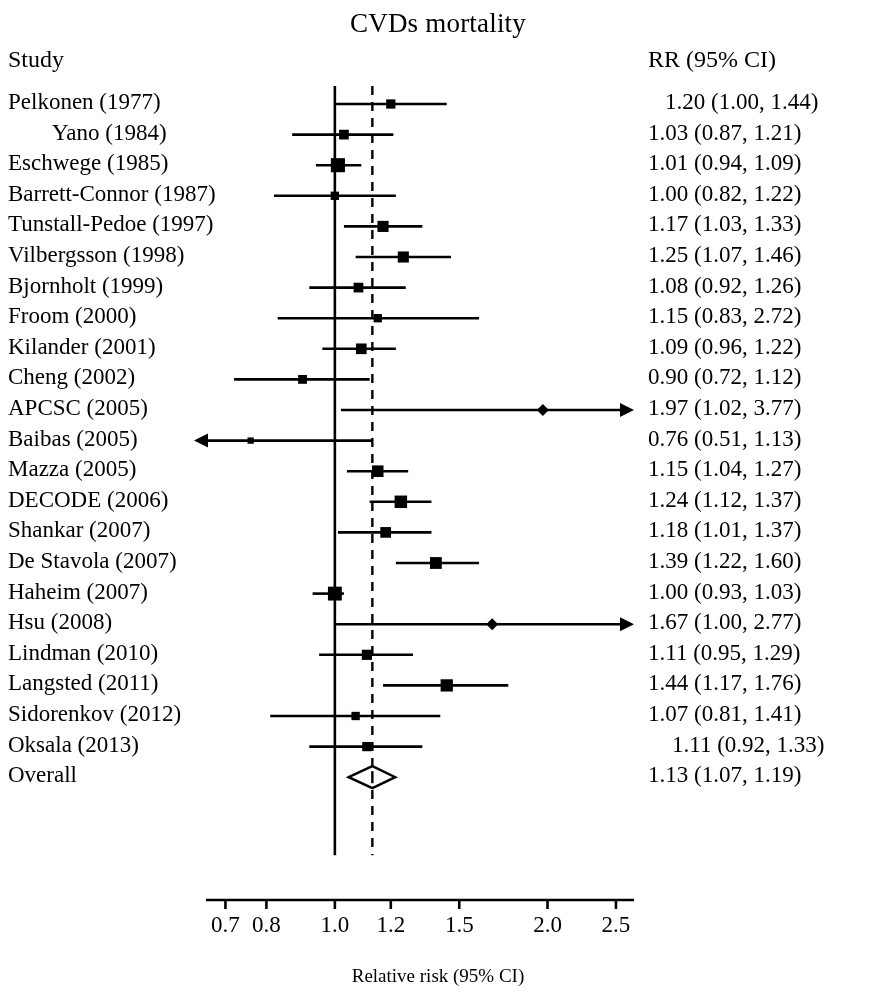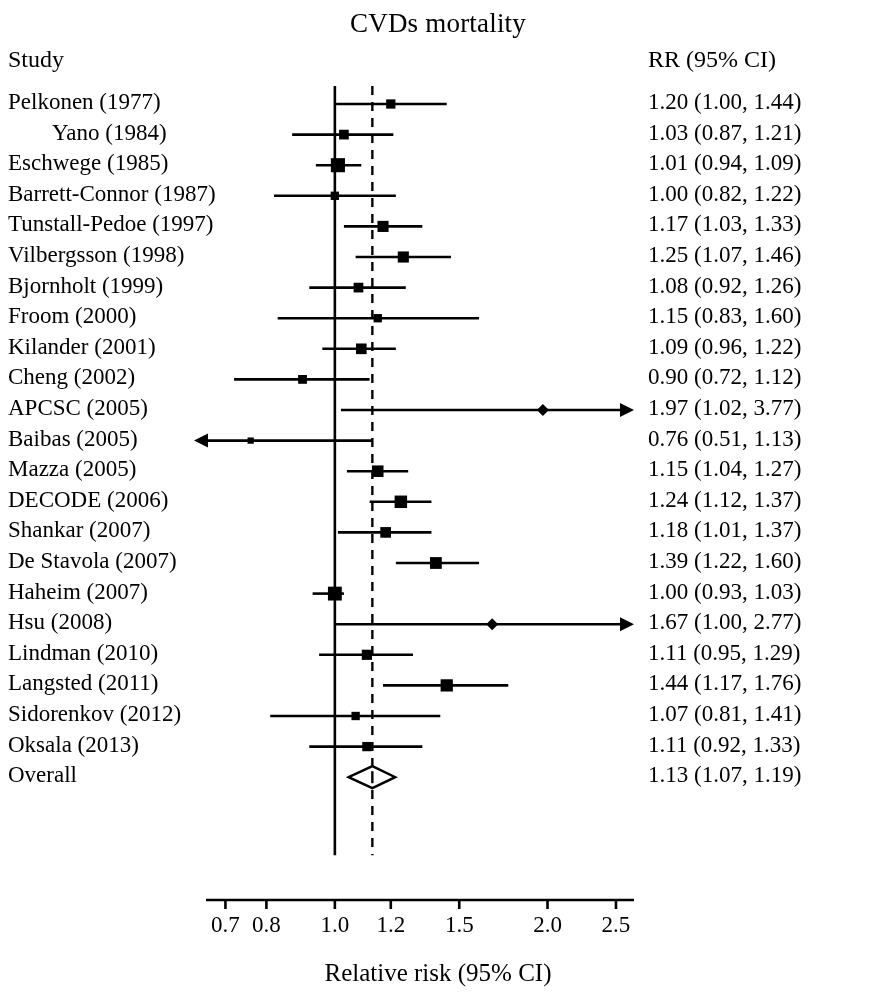--- a/index.html
+++ b/index.html
@@ -135,7 +135,7 @@
     </svg>
   <div id="rows">
       <div class="study-label" style="top: 85px;">Pelkonen (1977)</div>
-      <div class="rr-label" style="top: 85px;">1.20 (1.00, 1.44)</div>
+      <div class="rr-label" style="top: 85px; margin-left: 17px;">1.20 (1.00, 1.44)</div>
       <div class="study-label" style="top: 115.6px; margin-left: 44px;">Yano (1984)</div>
       <div class="rr-label" style="top: 115.6px;">1.03 (0.87, 1.21)</div>
       <div class="study-label" style="top: 146.2px;">Eschwege (1985)</div>

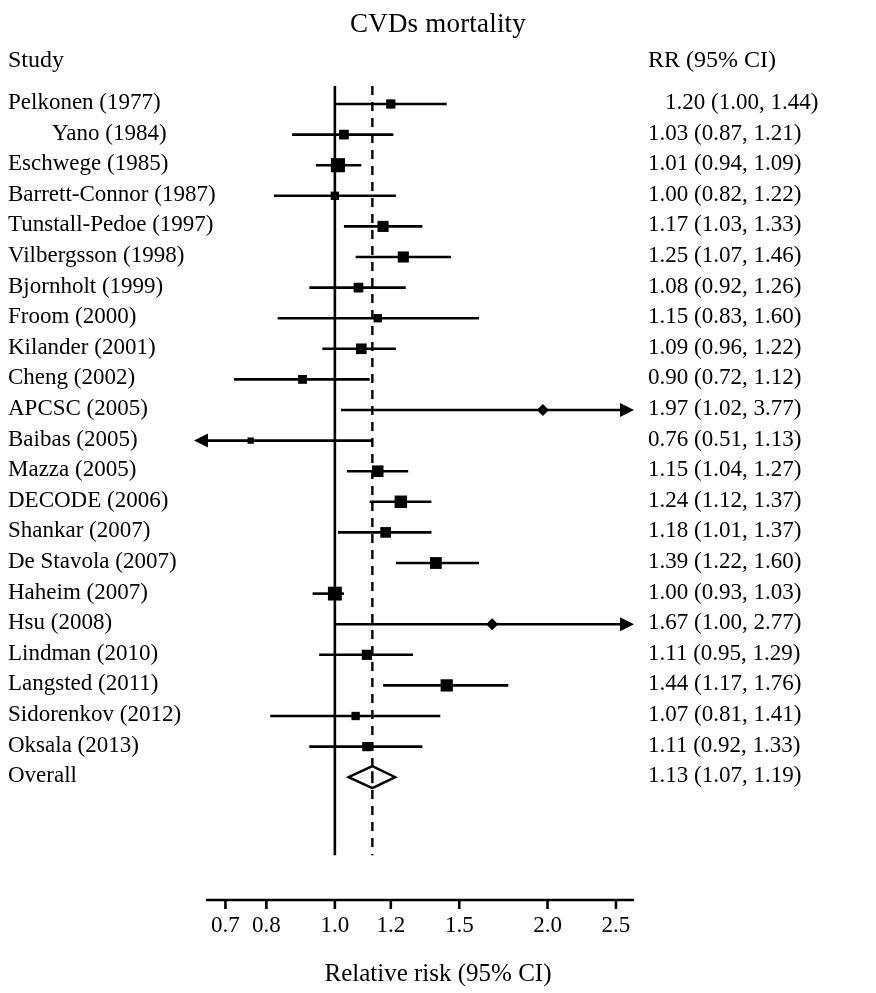--- a/index.html
+++ b/index.html
@@ -149,7 +149,7 @@
       <div class="study-label" style="top: 268.6px;">Bjornholt (1999)</div>
       <div class="rr-label" style="top: 268.6px;">1.08 (0.92, 1.26)</div>
       <div class="study-label" style="top: 299.2px;">Froom (2000)</div>
-      <div class="rr-label" style="top: 299.2px;">1.15 (0.83, 1.60)</div>
+      <div class="rr-label" style="top: 299.2px;">1.15 (0.83, 2.72)</div>
       <div class="study-label" style="top: 329.8px;">Kilander (2001)</div>
       <div class="rr-label" style="top: 329.8px;">1.09 (0.96, 1.22)</div>
       <div class="study-label" style="top: 360.4px;">Cheng (2002)</div>

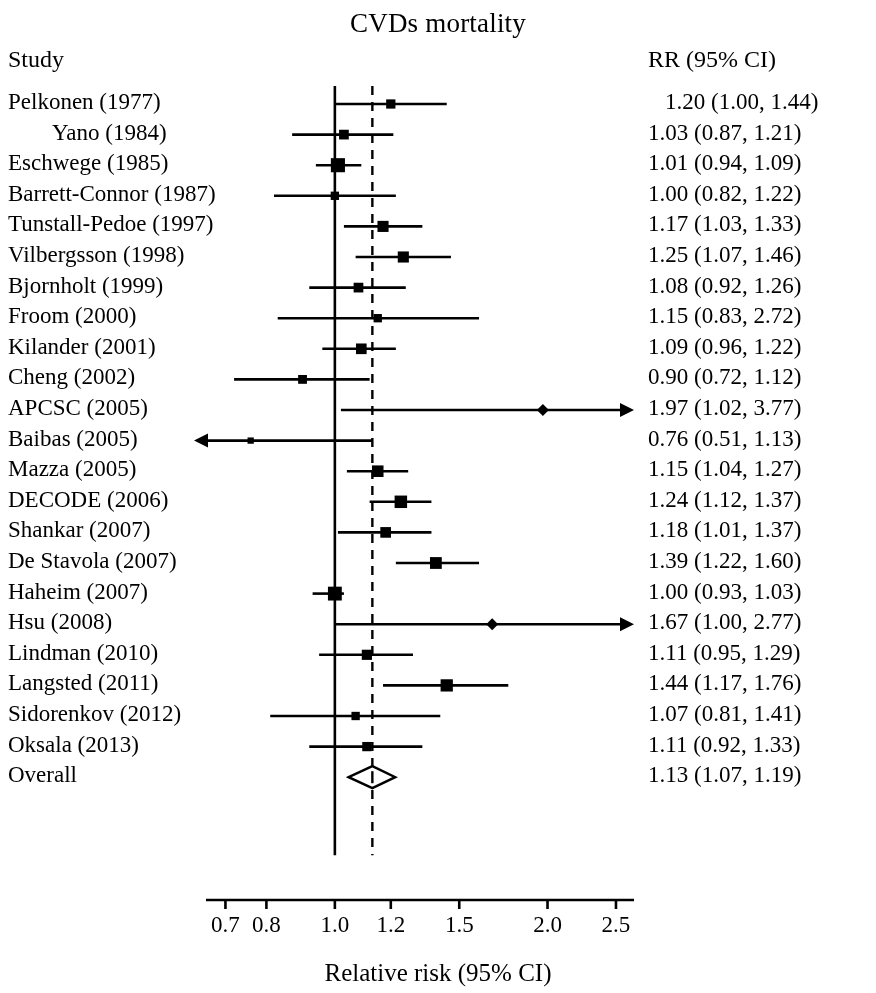--- a/index.html
+++ b/index.html
@@ -177,7 +177,7 @@
       <div class="study-label" style="top: 697px;">Sidorenkov (2012)</div>
       <div class="rr-label" style="top: 697px;">1.07 (0.81, 1.41)</div>
       <div class="study-label" style="top: 727.6px;">Oksala (2013)</div>
-      <div class="rr-label" style="top: 727.6px;">1.11 (0.92, 1.33)</div>
+      <div class="rr-label" style="top: 727.6px; margin-left: 24px;">1.11 (0.92, 1.33)</div>
       <div class="study-label" style="top: 758.2px;">Overall</div>
       <div class="rr-label" style="top: 758.2px;">1.13 (1.07, 1.19)</div>
     </div>

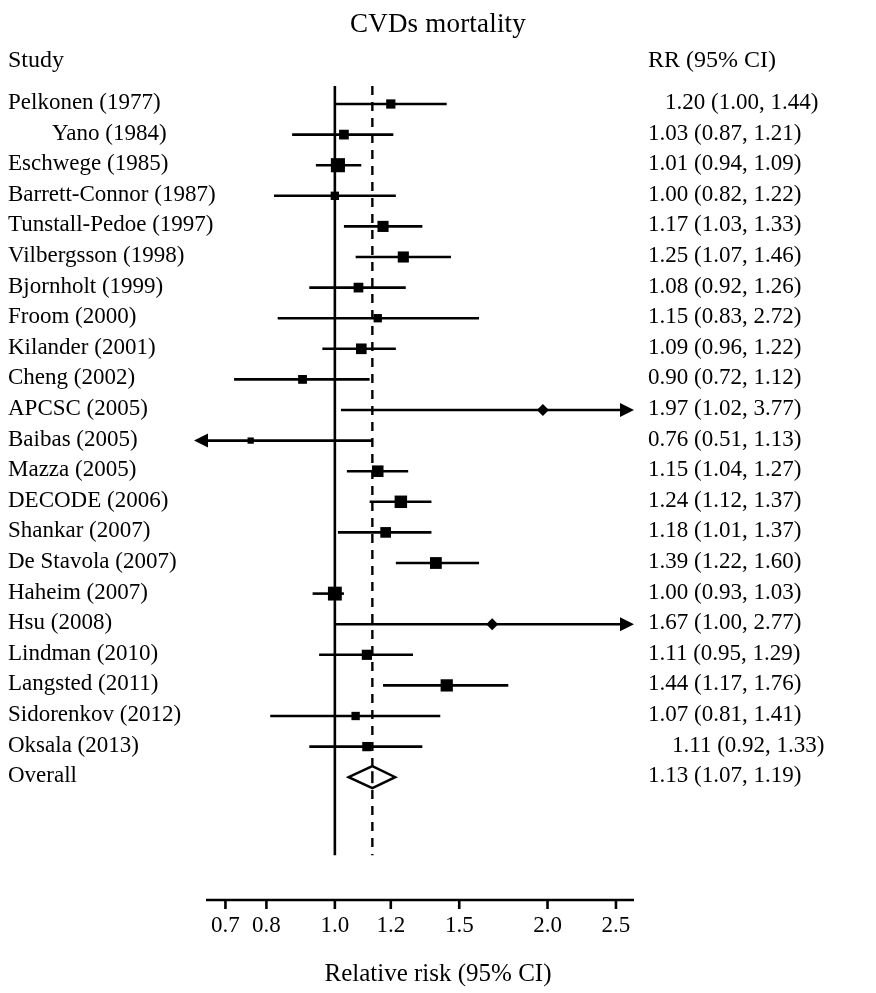--- a/index.html
+++ b/index.html
@@ -56,7 +56,7 @@
     left: 0; bottom: 10px;
     width: 876px;
     text-align: center;
-    font-size: 25px;
+    font-size: 19px;
   }
   .tick-label {
     position: absolute;

